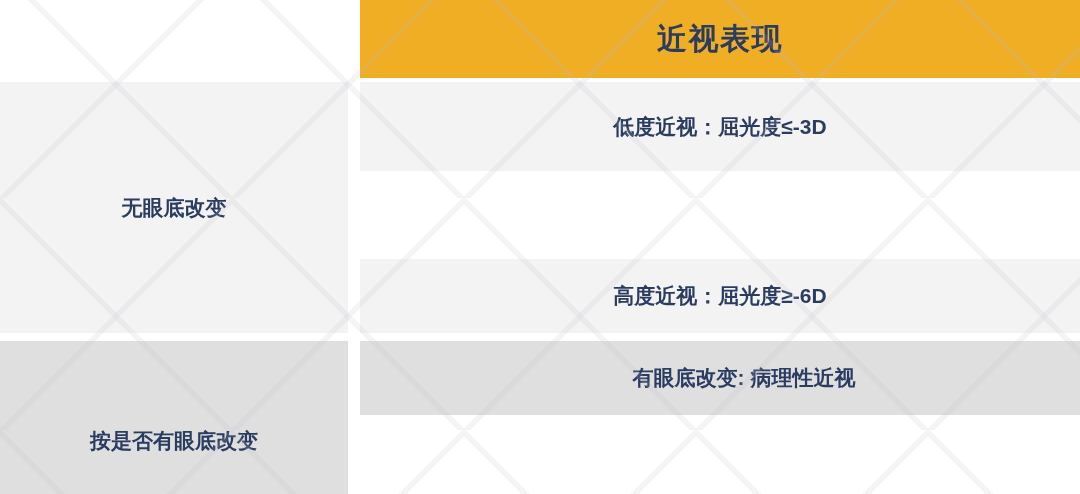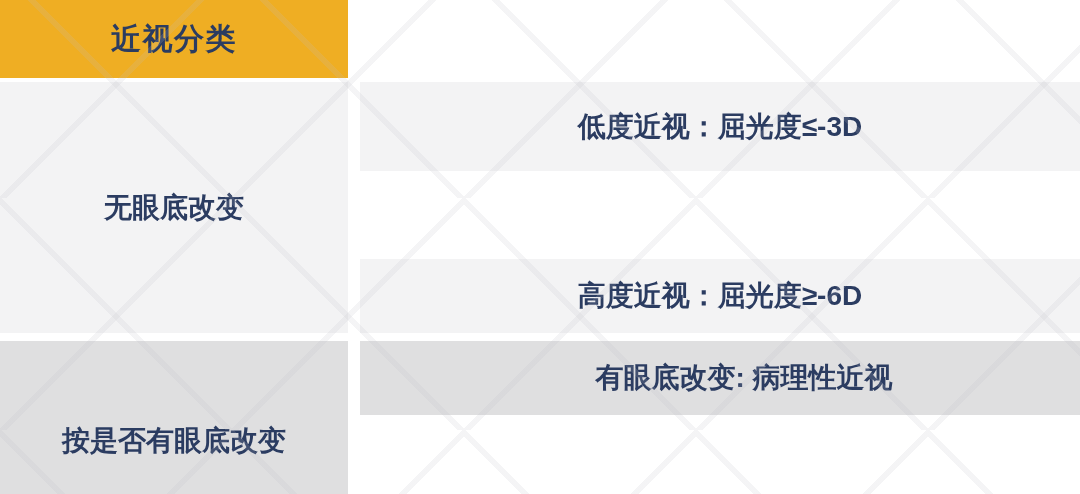--- a/index.html
+++ b/index.html
@@ -107,9 +107,6 @@
 <div class="table-root">
 
   <div class="header-row">
-    <div class="hdr-cell hdr-left">
-      <span class="hdr-text">近视分类</span>
-    </div>
   </div>
 
   <div class="cell cat-a tone-light">

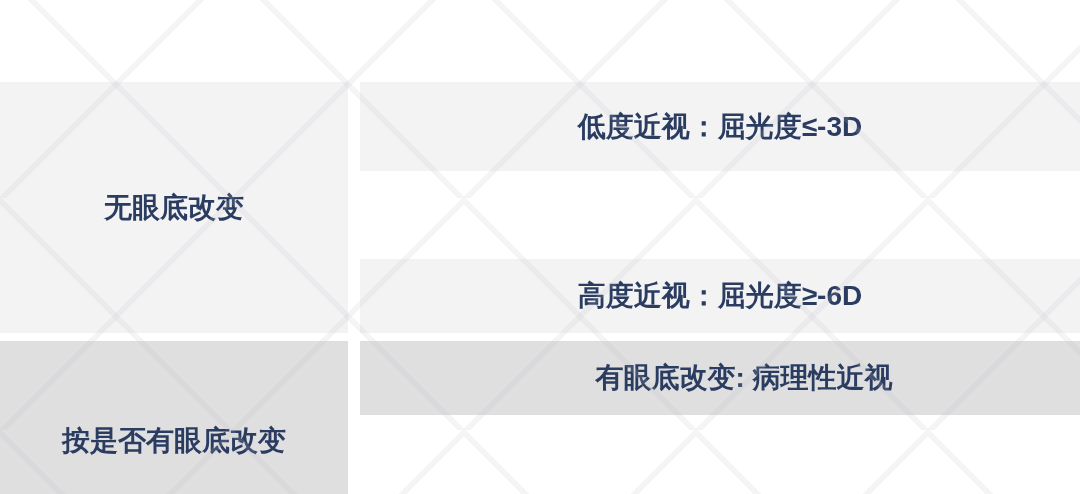--- a/index.html
+++ b/index.html
@@ -107,6 +107,9 @@
 <div class="table-root">
 
   <div class="header-row">
+    <div class="hdr-cell hdr-right">
+      <span class="hdr-text">近视表现</span>
+    </div>
   </div>
 
   <div class="cell cat-a tone-light">

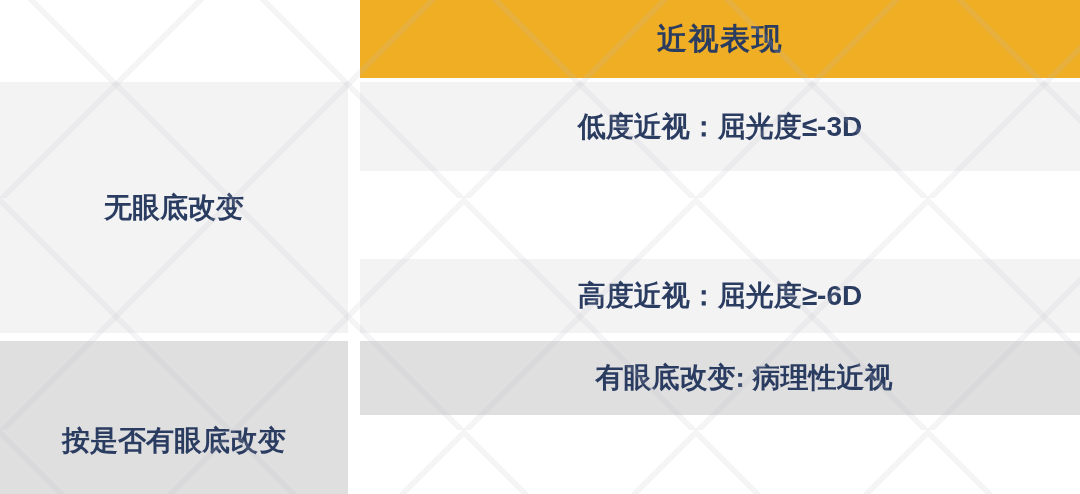--- a/index.html
+++ b/index.html
@@ -72,7 +72,7 @@
     box-sizing: border-box;
   }
   .cell-text {
-    font-size: 28px;
+    font-size: 21px;
     font-weight: bold;
     color: #2b3c61;
     line-height: 1.2;

